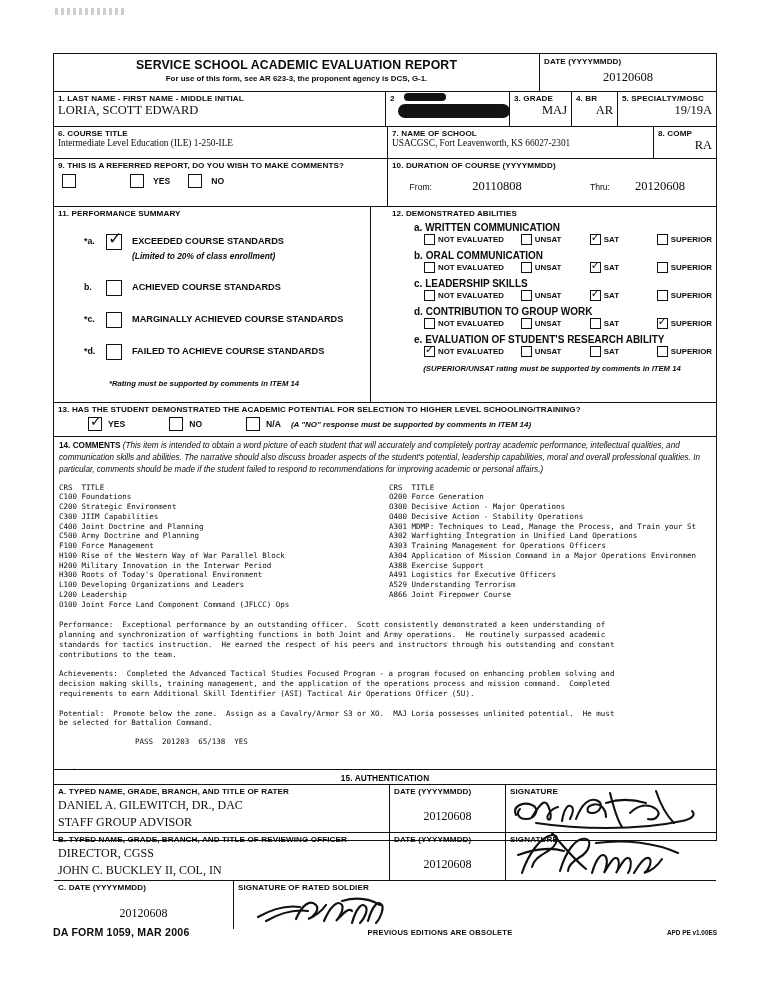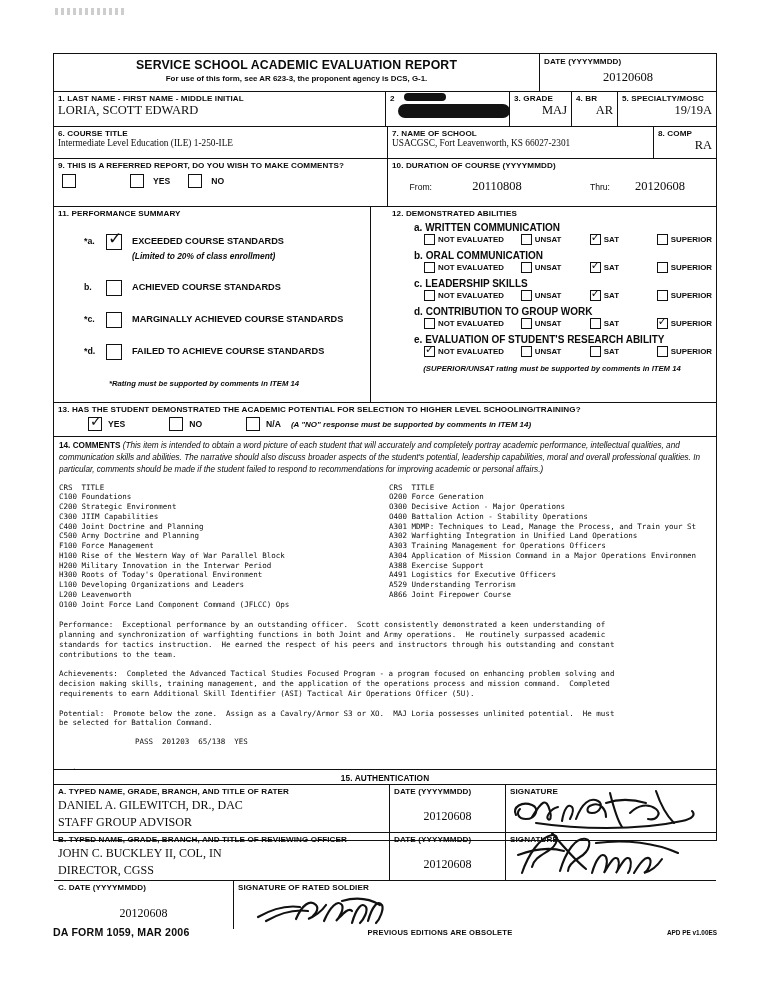--- a/index.html
+++ b/index.html
@@ -450,7 +450,7 @@
             <div class="mono">CRS  TITLE</div>
             <div class="mono">O200 Force Generation</div>
             <div class="mono">O300 Decisive Action - Major Operations</div>
-            <div class="mono">O400 Battalion Action - Stability Operations</div>
+            <div class="mono">O400 Decisive Action - Stability Operations</div>
             <div class="mono">A301 MDMP: Techniques to Lead, Manage the Process, and Train your St</div>
             <div class="mono">A302 Warfighting Integration in Unified Land Operations</div>
             <div class="mono">A303 Training Management for Operations Officers</div>

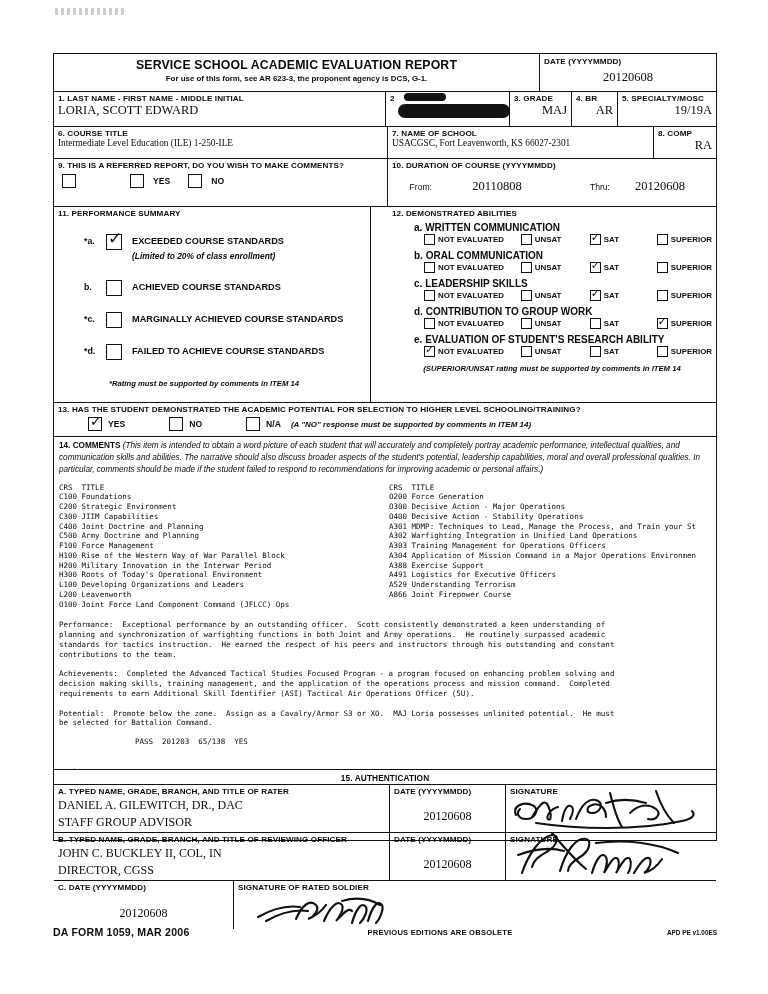--- a/index.html
+++ b/index.html
@@ -443,7 +443,7 @@
             <div class="mono">H200 Military Innovation in the Interwar Period</div>
             <div class="mono">H300 Roots of Today's Operational Environment</div>
             <div class="mono">L100 Developing Organizations and Leaders</div>
-            <div class="mono">L200 Leavenworth</div>
+            <div class="mono">L200 Leadership</div>
             <div class="mono">O100 Joint Force Land Component Command (JFLCC) Ops</div>
           </div>
           <div class="crs-col-r">

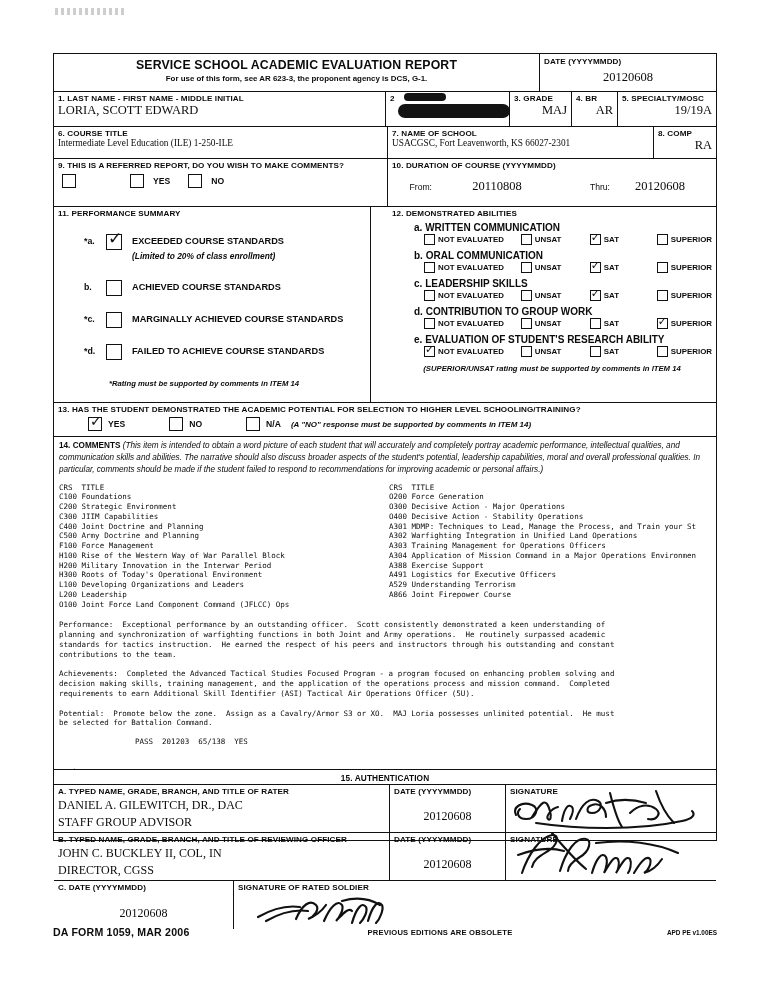--- a/index.html
+++ b/index.html
@@ -513,8 +513,8 @@
     <div class="row auth-row">
       <div class="cell a-name">
         <div class="lbl">b. TYPED NAME, GRADE, BRANCH, AND TITLE OF REVIEWING OFFICER</div>
+        <div class="nm">DIRECTOR, CGSS</div>
         <div class="nm">JOHN C. BUCKLEY II, COL, IN</div>
-        <div class="nm">DIRECTOR, CGSS</div>
       </div>
       <div class="cell a-date">
         <div class="lbl ital">DATE (YYYYMMDD)</div>

